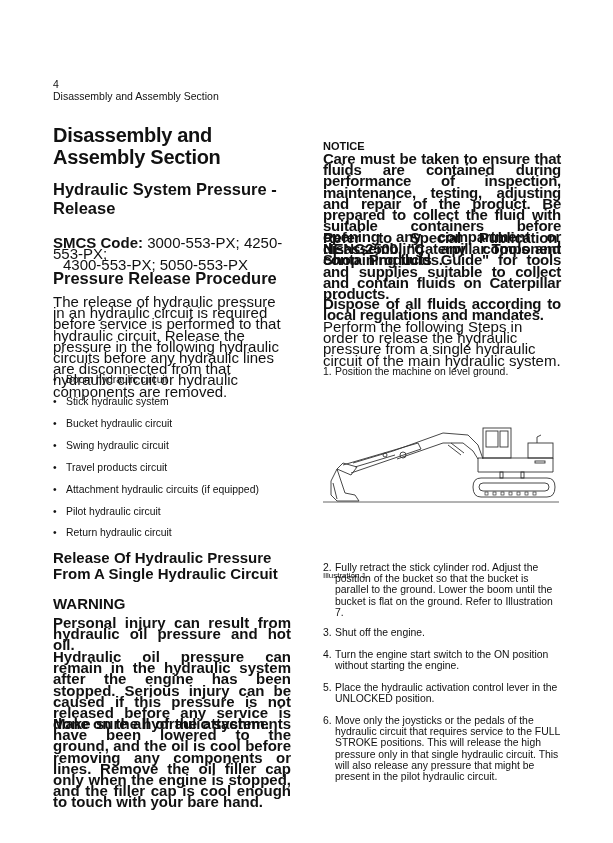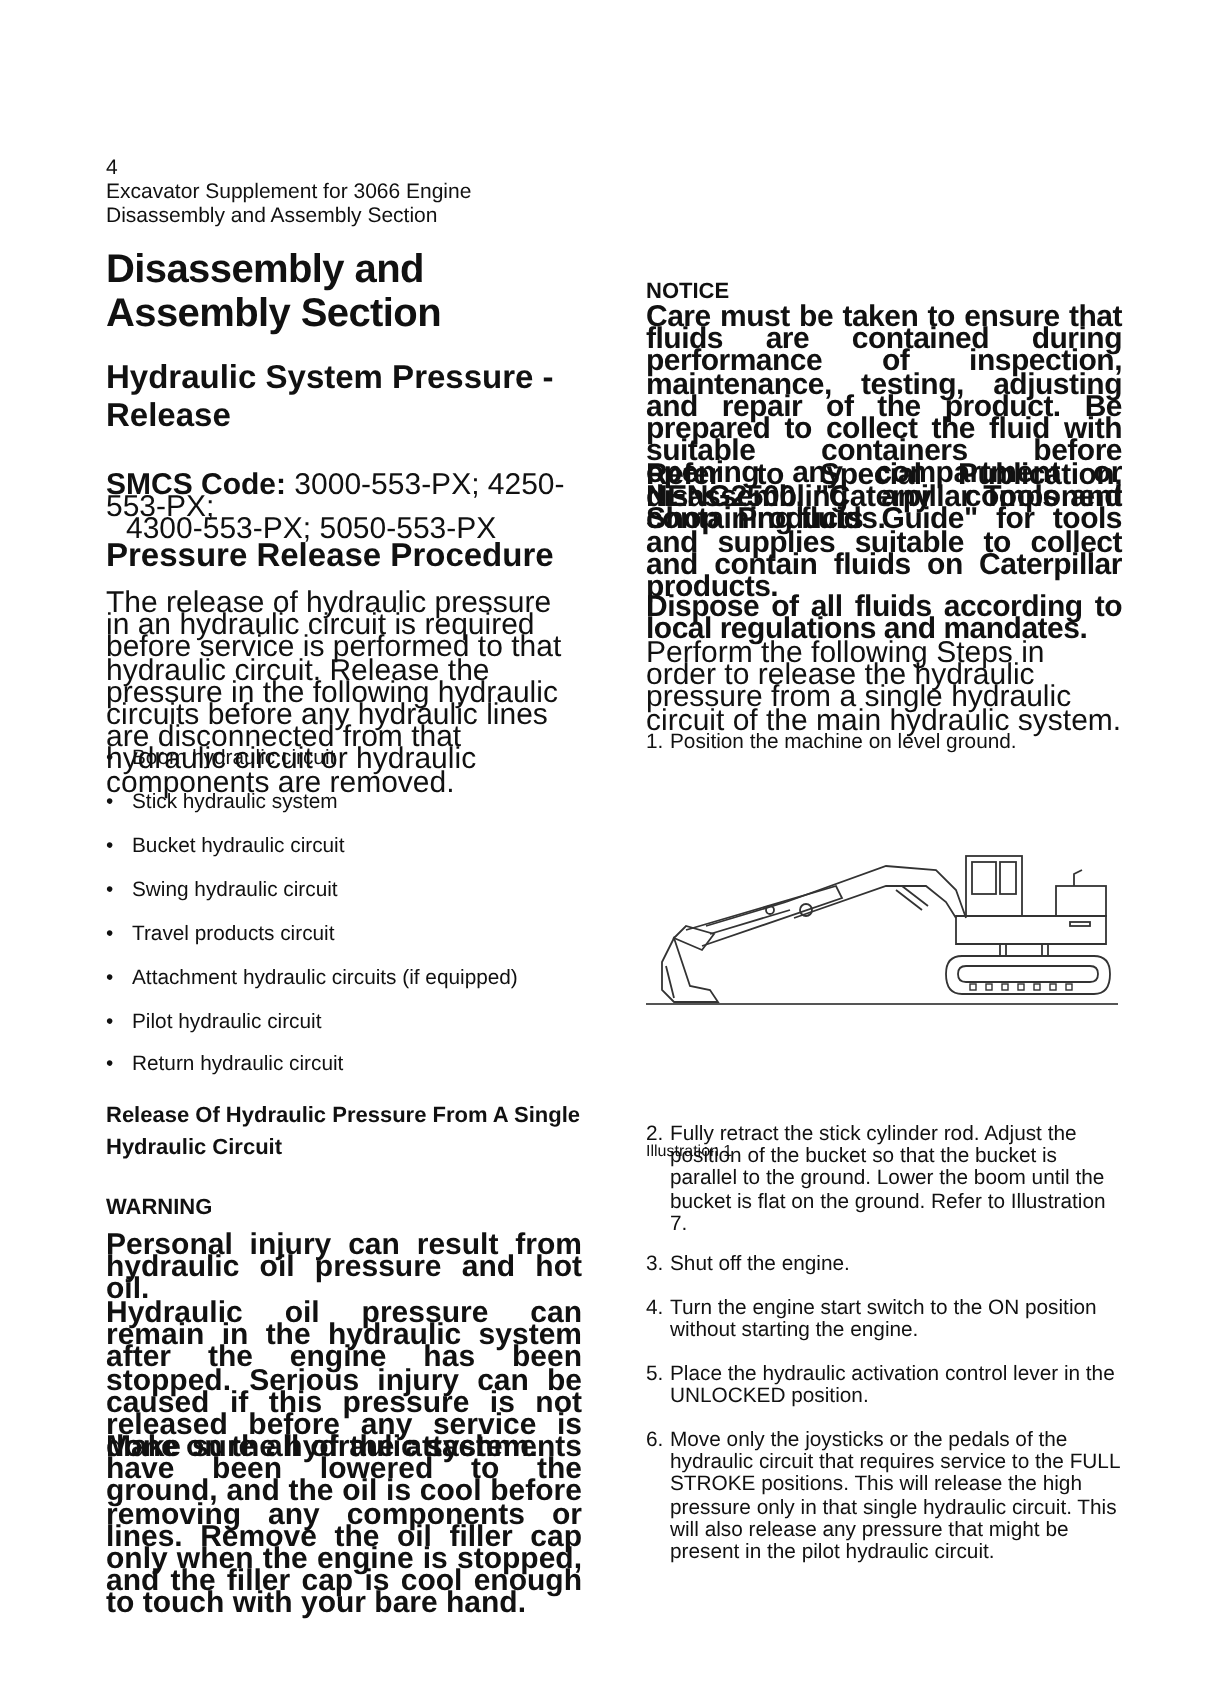--- a/index.html
+++ b/index.html
@@ -31,7 +31,6 @@
 
 <div class="page-header">
   <div>4</div>
-  <div>Excavator Supplement for 3066 Engine</div>
   <div>Disassembly and Assembly Section</div>
 </div>
 

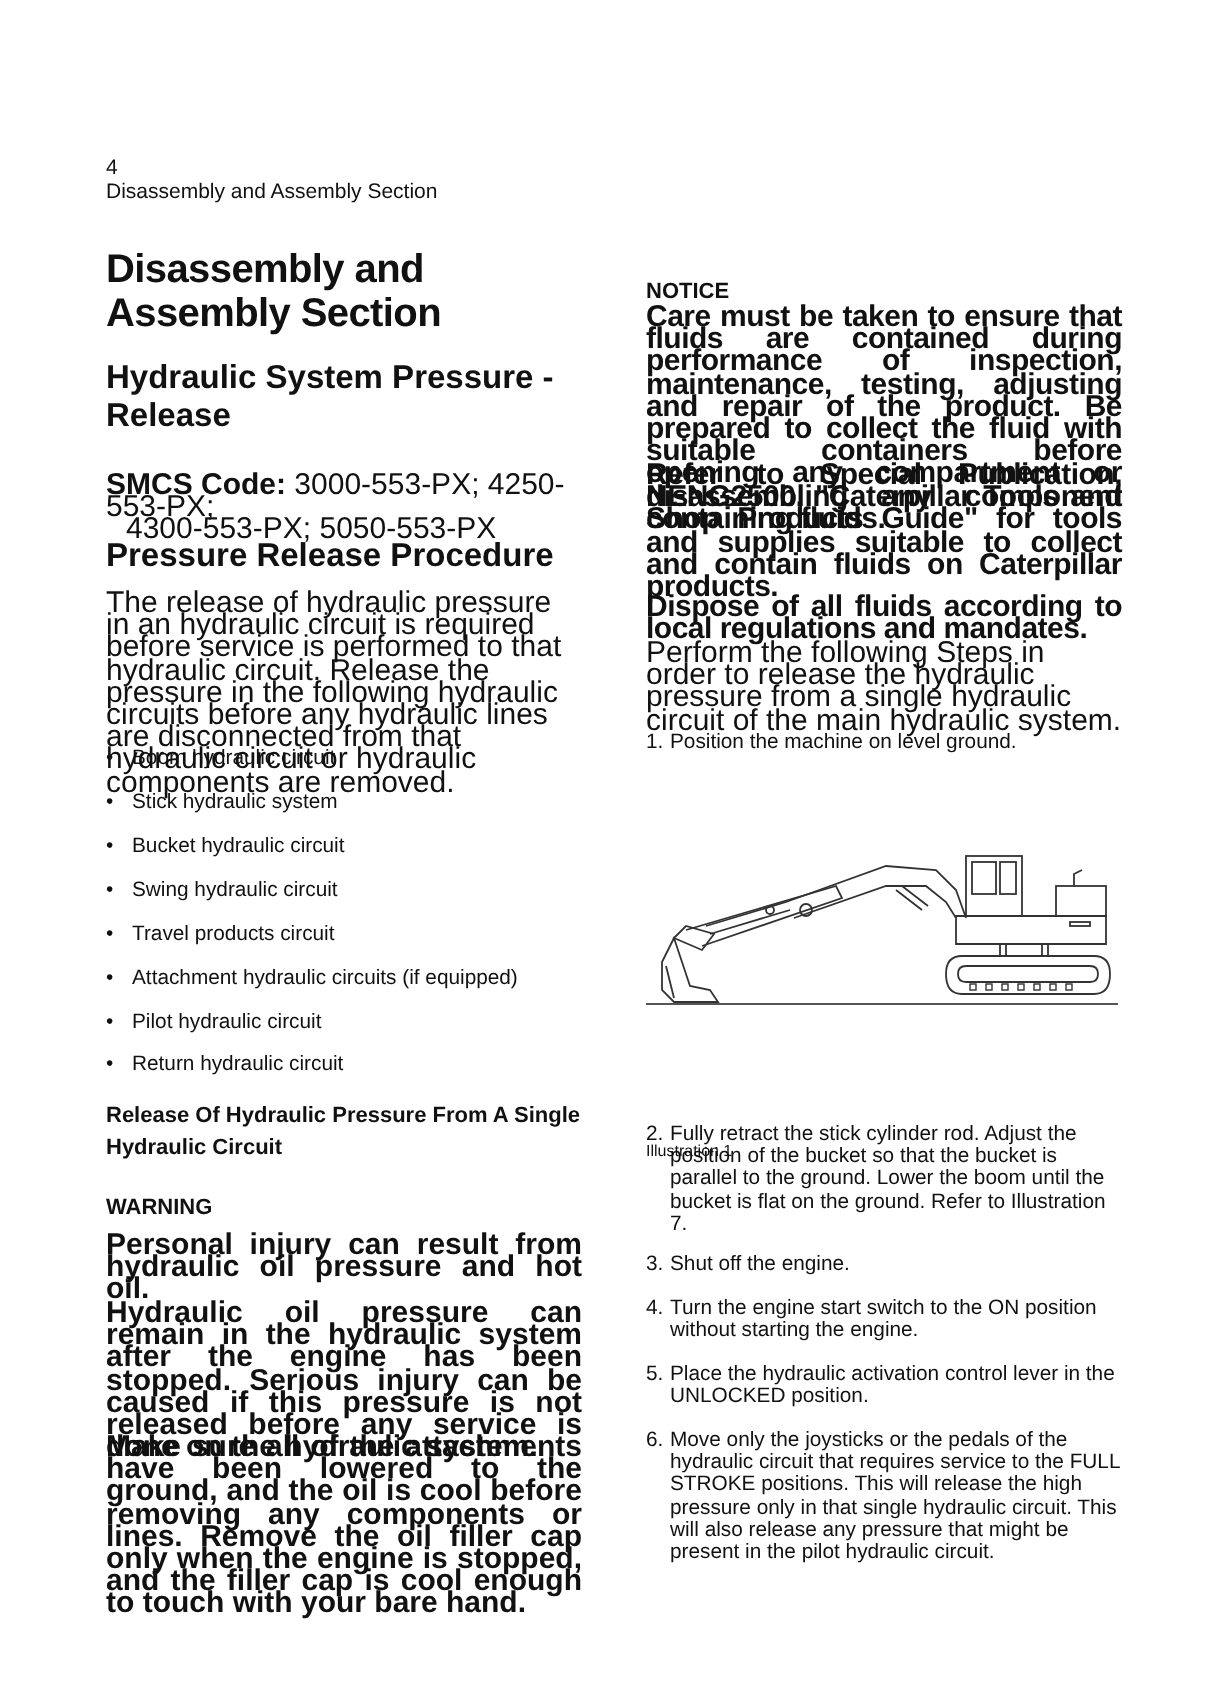--- a/index.html
+++ b/index.html
@@ -13,7 +13,7 @@
     .col-right { left: 323px; width: 240px; }
     .h1 { position: absolute; left: 0; font-weight: bold; font-size: 20px; line-height: 22px; letter-spacing: -0.3px; width: 245px; }
     .h2 { position: absolute; left: 0; font-weight: bold; font-size: 16.5px; line-height: 19px; width: 240px; }
-    .h3 { position: absolute; left: 0; font-weight: bold; font-size: 11px; line-height: 16px; width: 240px; }
+    .h3 { position: absolute; left: 0; font-weight: bold; font-size: 15px; line-height: 16px; width: 240px; }
     .p { position: absolute; left: 0; font-size: 15px; line-height: 11.2px; width: 238px; }
     .bold { font-weight: bold; }
     .just { text-align: justify; }

